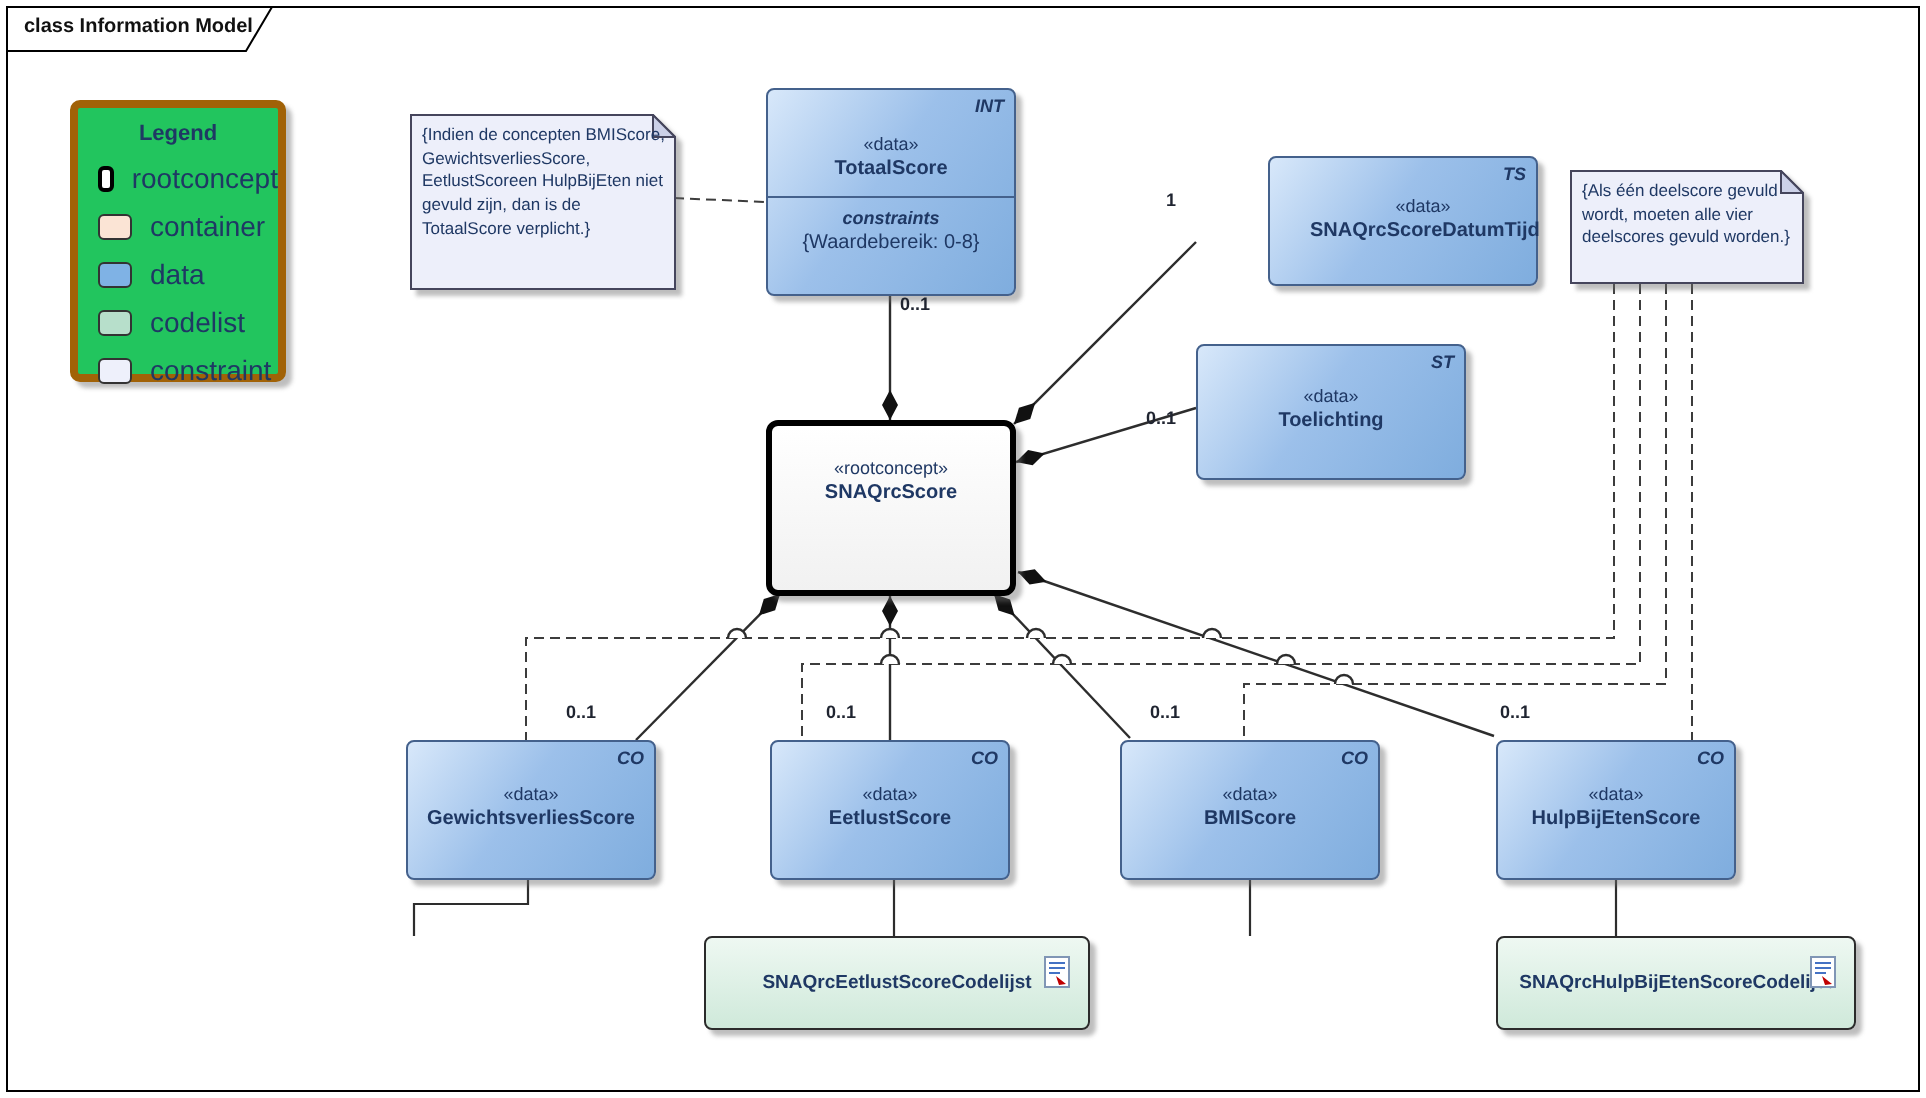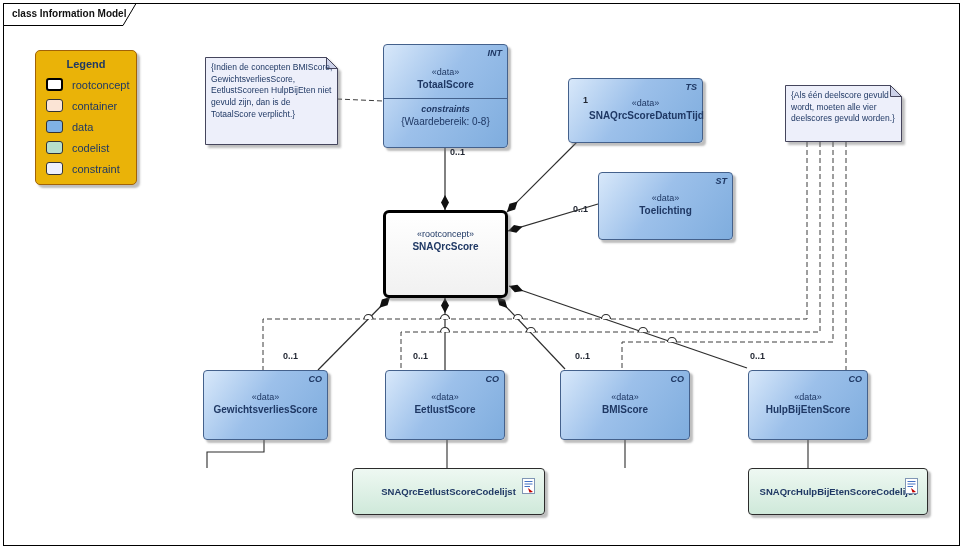--- a/index.html
+++ b/index.html
@@ -34,7 +34,7 @@
        color:#1f3864;line-height:1.38;}
   .note-shadow{filter:drop-shadow(3px 3px 1px rgba(110,110,110,.45));}
 
-  .legend{background:#eab308;border:1px solid #a16207;border-radius:5px;
+  .legend{background:#22c55e;border:4px solid #a16207;border-radius:5px;
        box-shadow:3px 3px 2px rgba(110,110,110,.45);}
   .legend-title{text-align:center;font-size:11px;font-weight:700;color:#1f3864;margin-top:7px;}
   .legend-item{display:flex;align-items:center;margin:8px 0 0 10px;}

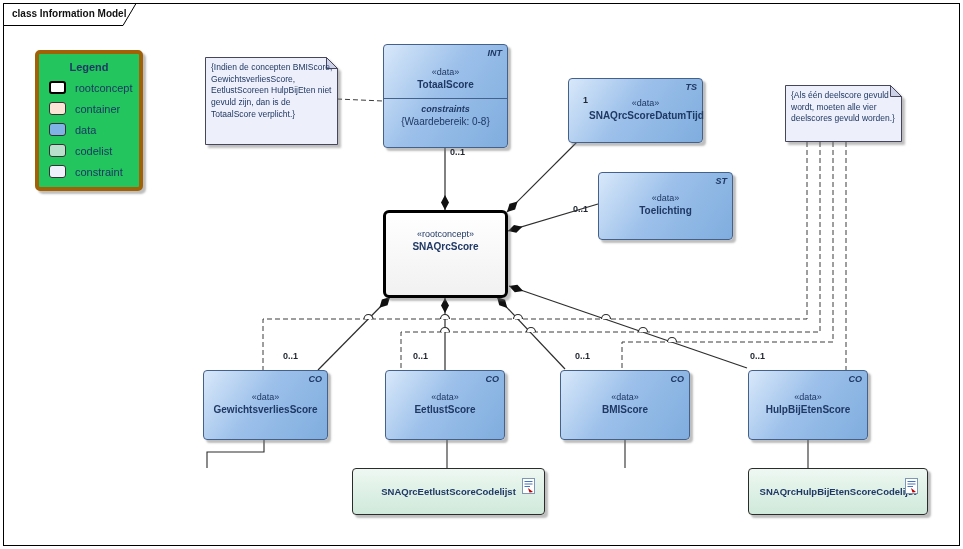--- a/index.html
+++ b/index.html
@@ -38,7 +38,7 @@
        box-shadow:3px 3px 2px rgba(110,110,110,.45);}
   .legend-title{text-align:center;font-size:11px;font-weight:700;color:#1f3864;margin-top:7px;}
   .legend-item{display:flex;align-items:center;margin:8px 0 0 10px;}
-  .legend-item .lbl{font-size:11px;color:#1f3864;margin-left:9px;}
+  .legend-item .lbl{font-size:14px;color:#1f3864;margin-left:9px;}
   .sw{width:17px;height:13px;border-radius:3px;border:1px solid #333;box-sizing:border-box;}
   .sw0{background:#ffffff;border:2px solid #000;}
   .sw1{background:#fbe4d5;}

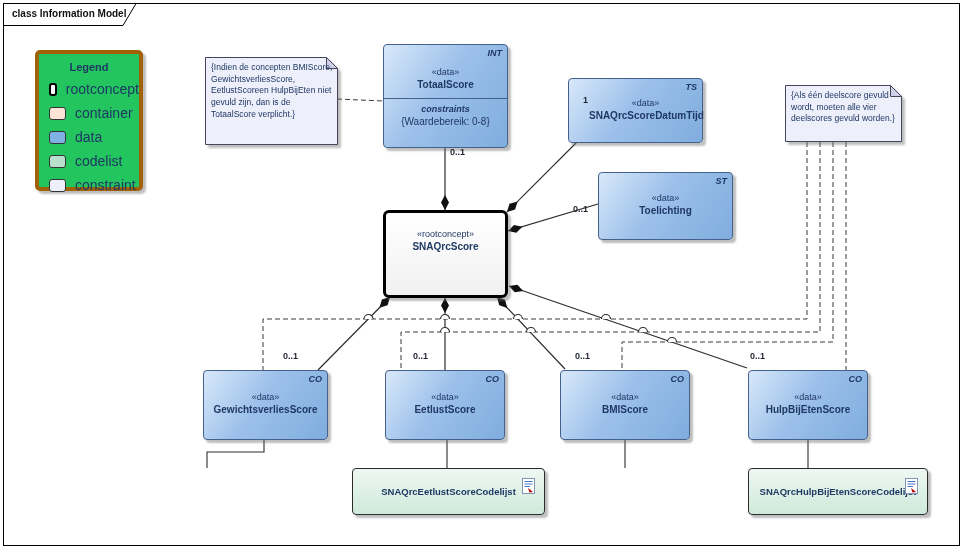--- a/index.html
+++ b/index.html
@@ -157,7 +157,7 @@
     </div>
   </div>
 
-  <div class="box cls" style="left:568px;top:78px;width:135px;height:65px;padding-left:20px;">
+  <div class="box cls" style="left:634px;top:78px;width:135px;height:65px;padding-left:20px;">
     <span class="tag">TS</span>
     <div class="stereo" style="margin-top:19px;">«data»</div>
     <div class="cname">SNAQrcScoreDatumTijd</div>

